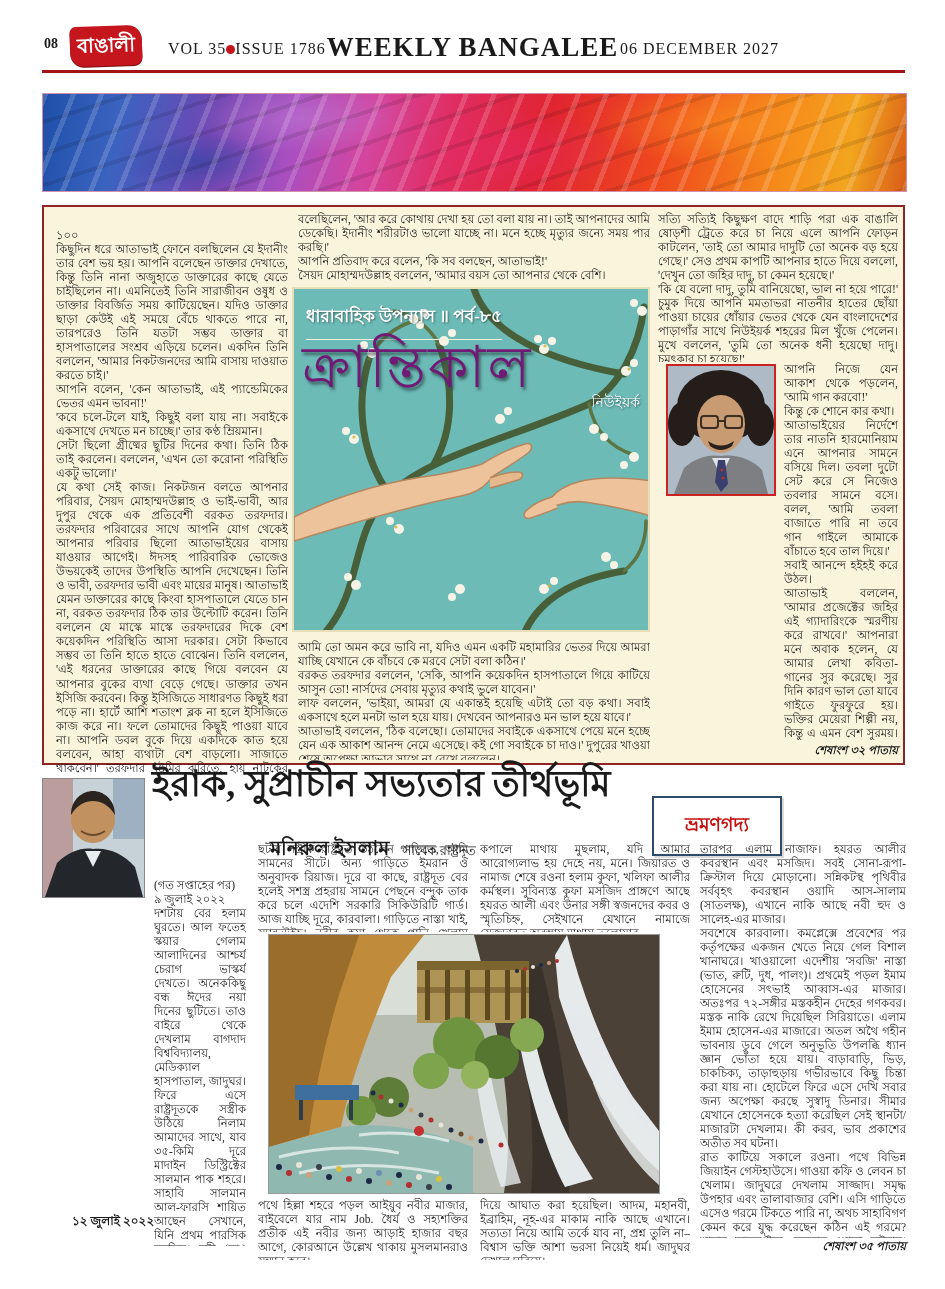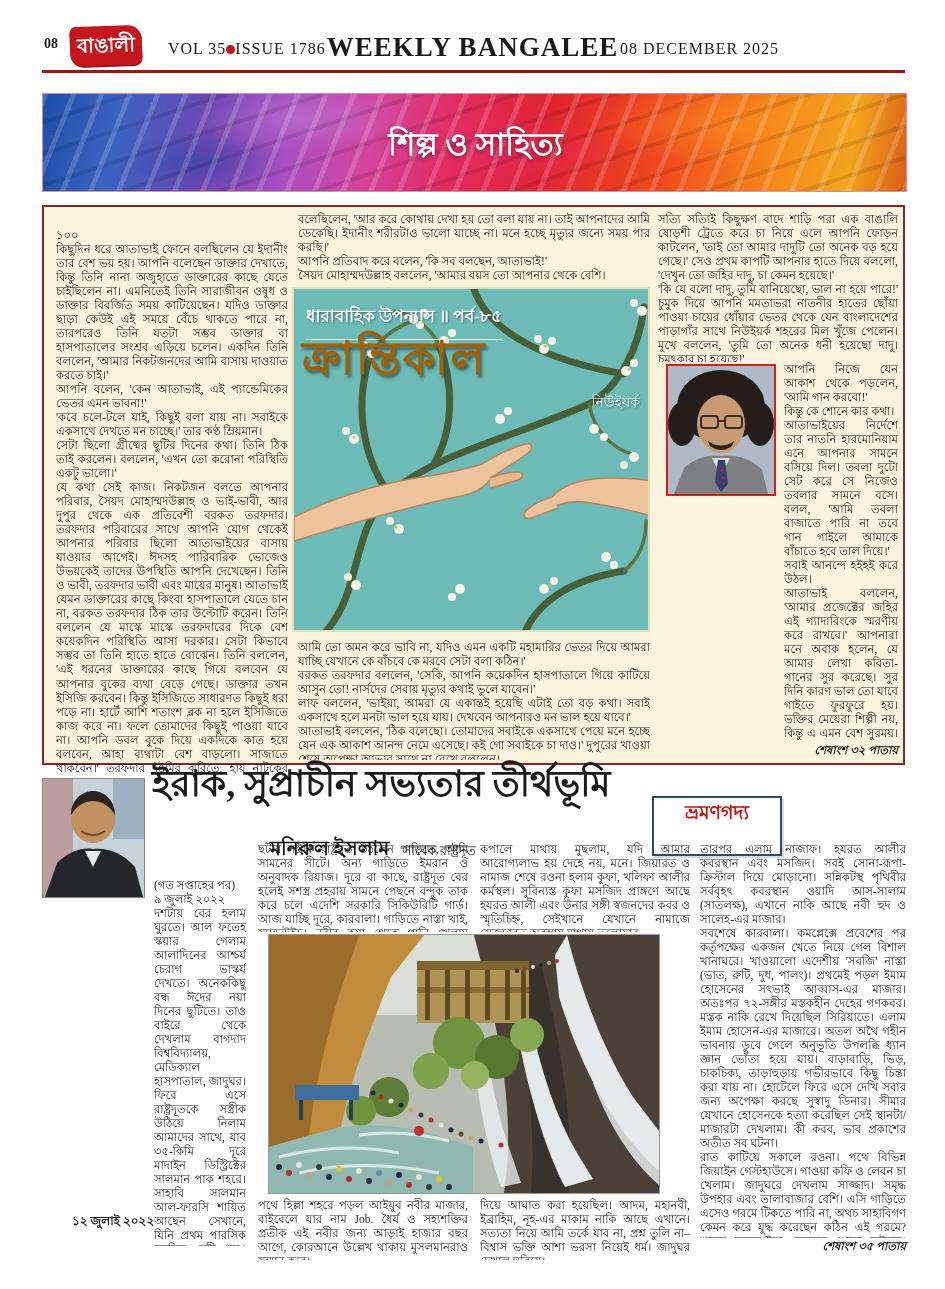--- a/index.html
+++ b/index.html
@@ -65,7 +65,7 @@
   <span>ISSUE 1786</span>
 </div>
 <div class="abs masthead" style="top:32px;">WEEKLY BANGALEE</div>
-<div class="abs hdate" style="left:620px;top:40px;">08 DECEMBER 2025</div>
+<div class="abs hdate" style="left:620px;top:40px;">06 DECEMBER 2027</div>
 <div class="abs redrule" style="left:42px;top:70px;width:863px;"></div>
 
 <div class="abs banner">

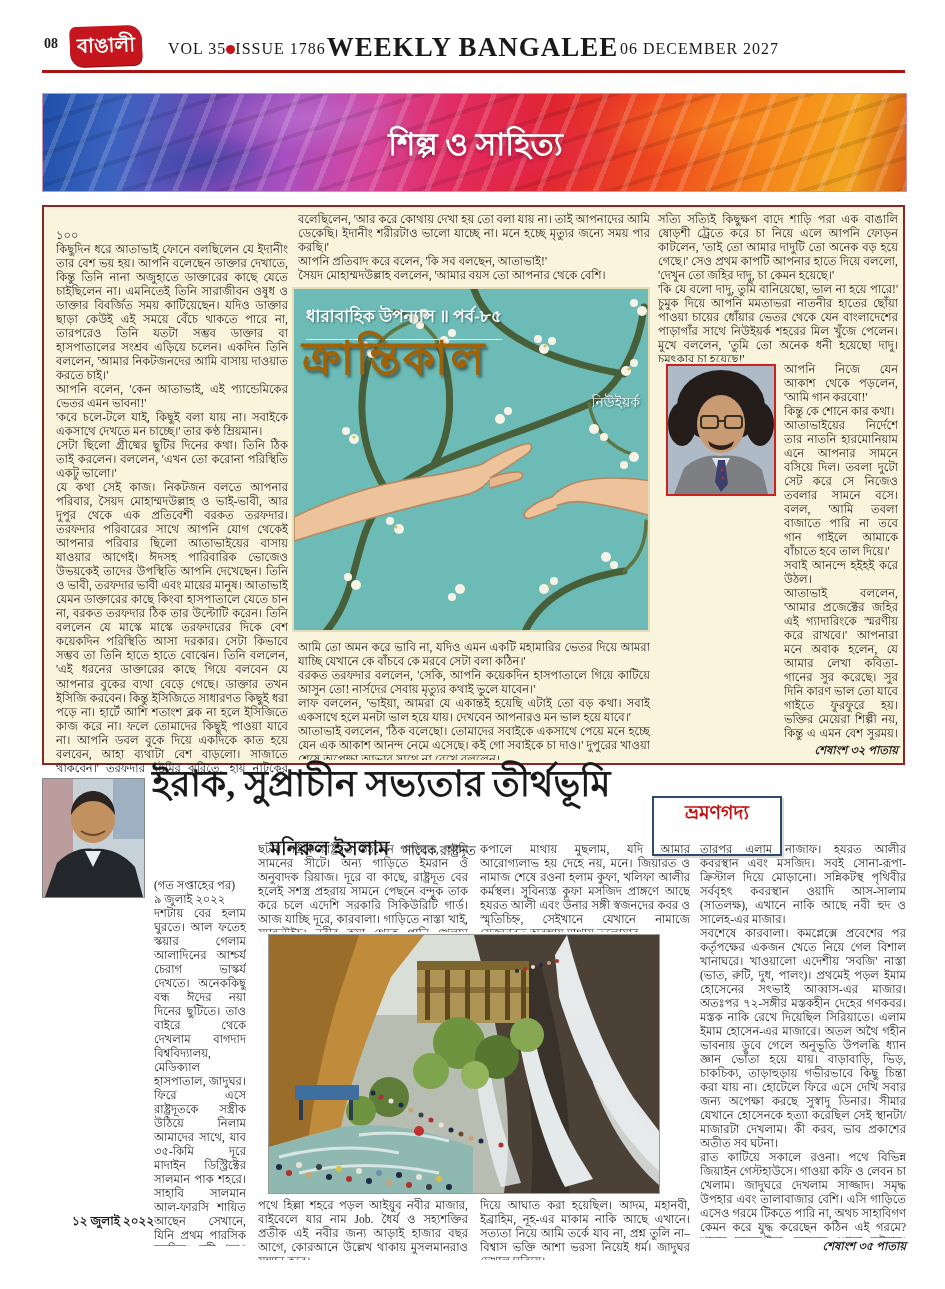--- a/index.html
+++ b/index.html
@@ -70,7 +70,6 @@
 
 <div class="abs banner">
   <div class="strokes"></div>
-  <div class="banner-title">শিল্প ও সাহিত্য</div>
 </div>
 
 <div class="abs novelbox"></div>

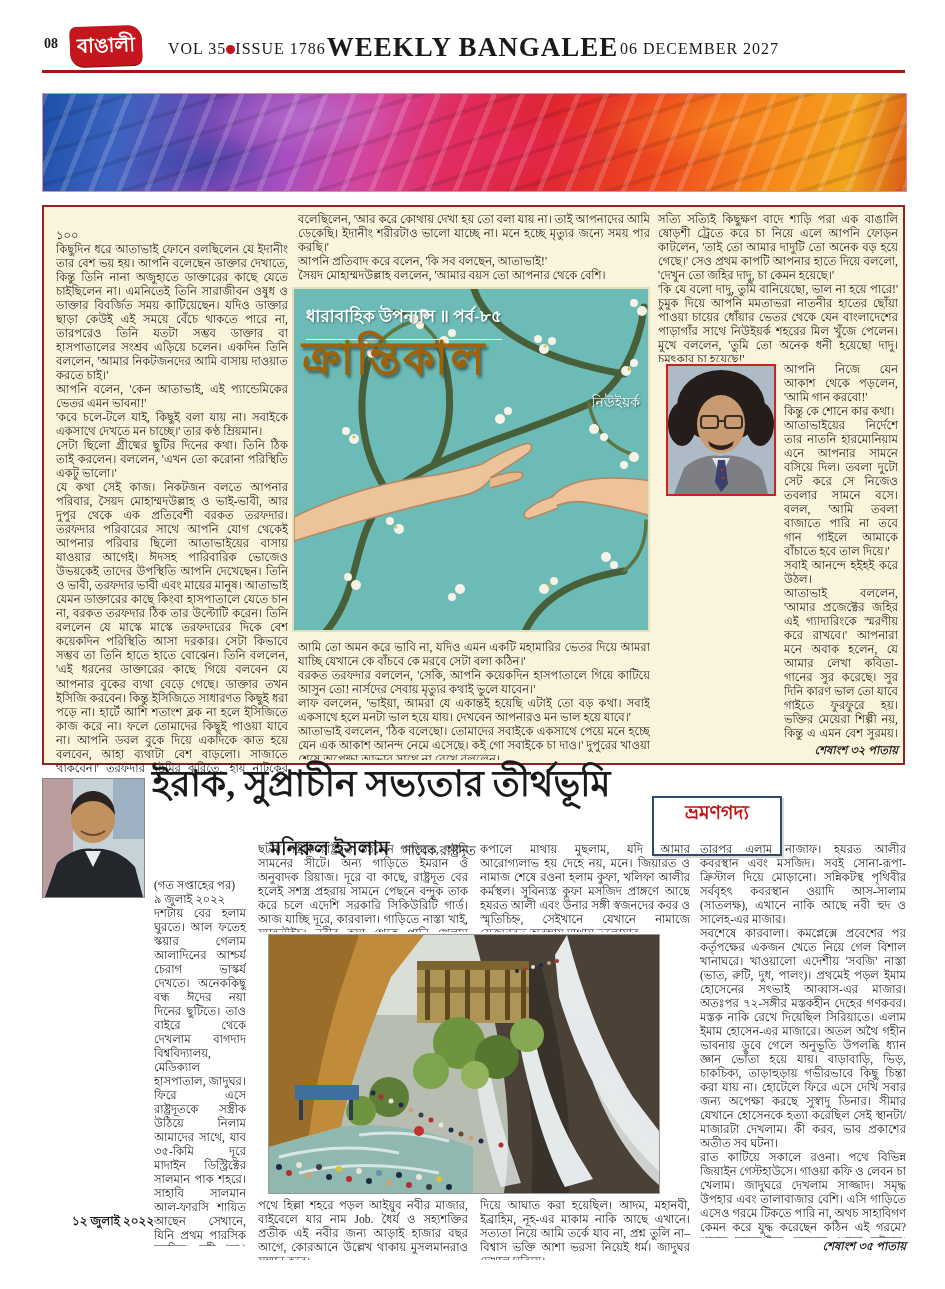--- a/index.html
+++ b/index.html
@@ -33,7 +33,7 @@
   .art{left:292px;top:287px;width:358px;height:345px;border:2px solid #e6ddb9;box-sizing:border-box;background:#67b8b3;overflow:hidden;}
   .art-kicker{position:absolute;left:14px;top:16px;color:#fff;font-size:17px;font-weight:bold;border-bottom:1px solid #f2efe2;
       text-shadow:1px 1px 2px rgba(40,70,70,.7);padding-bottom:8px;}
-  .art-title{position:absolute;left:10px;top:36px;color:#a16207;font-size:46px;font-weight:bold;letter-spacing:2px;
+  .art-title{position:absolute;left:10px;top:36px;color:#701a75;font-size:58px;font-weight:normal;letter-spacing:2px;
       text-shadow:2px 3px 3px rgba(50,80,80,.8);}
   .art-author{position:absolute;right:16px;top:96px;text-align:right;color:#fff;text-shadow:1px 1px 2px rgba(40,70,70,.8);}
   .art-author .nm{font-size:21px;font-weight:bold;}

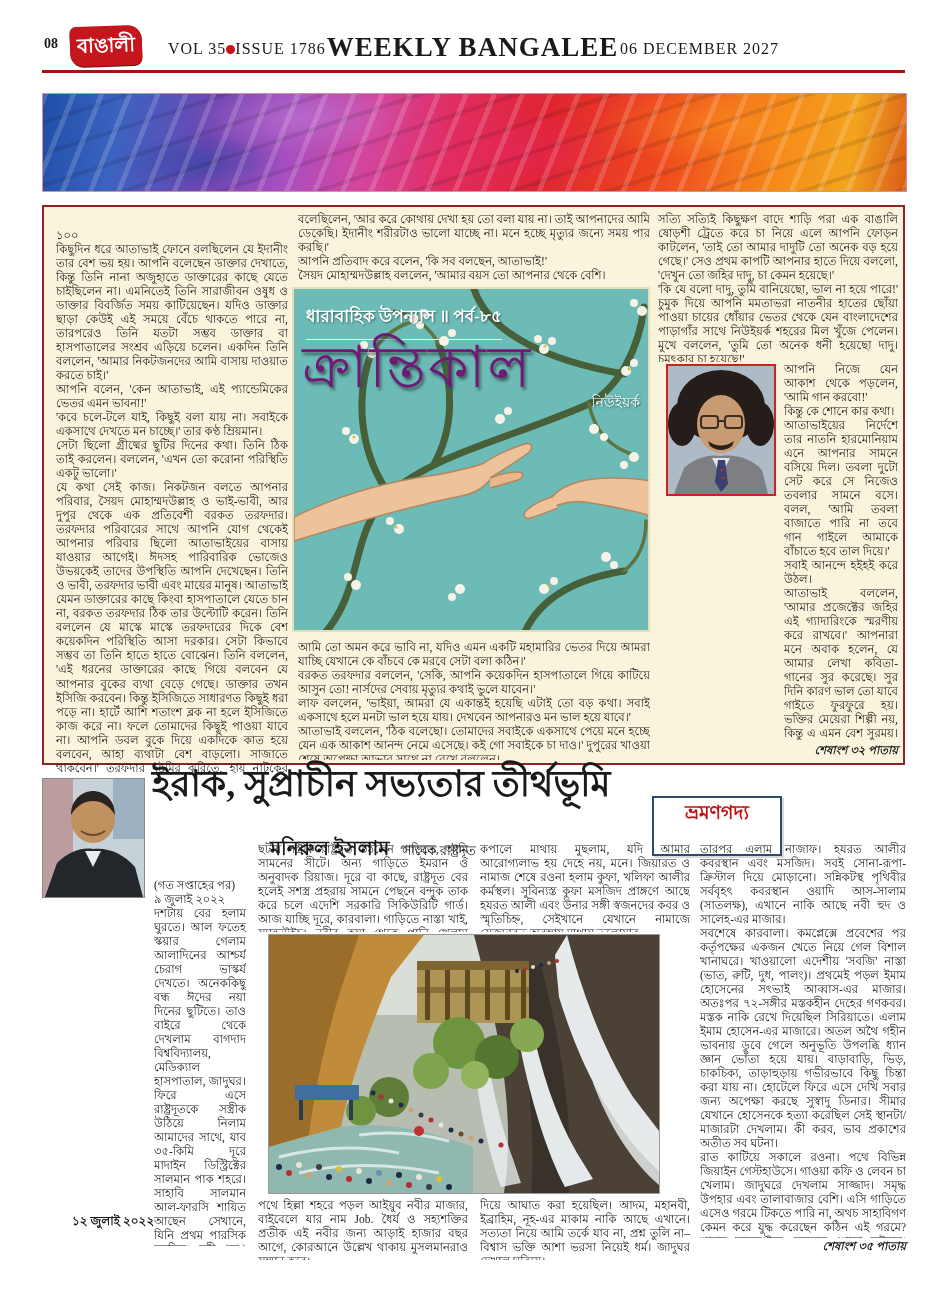--- a/index.html
+++ b/index.html
@@ -46,7 +46,7 @@
   .tr-headline{left:152px;top:766px;width:580px;font-size:36px;font-weight:bold;line-height:1.05;}
   .tr-byline{left:270px;top:833px;font-size:13px;text-align:center;}
   .tr-byline .nm{font-size:20px;font-weight:bold;margin-right:10px;}
-  .tagbox{left:652px;top:796px;width:126px;height:56px;border:2px solid #2e4b6e;background:#fff;display:flex;align-items:flex-start;justify-content:center;box-shadow:2px 2px 0 rgba(0,0,0,.15);}
+  .tagbox{left:652px;top:796px;width:126px;height:56px;border:2px solid #2e4b6e;background:#fff;display:flex;align-items:center;justify-content:center;box-shadow:2px 2px 0 rgba(0,0,0,.15);}
   .tagbox span{color:#c41212;font-size:19px;font-weight:bold;}
   .waterfall{left:268px;top:934px;width:392px;height:260px;overflow:hidden;border:1px solid #999;box-sizing:border-box;}
   .datefoot{font-size:12px;font-weight:bold;}

